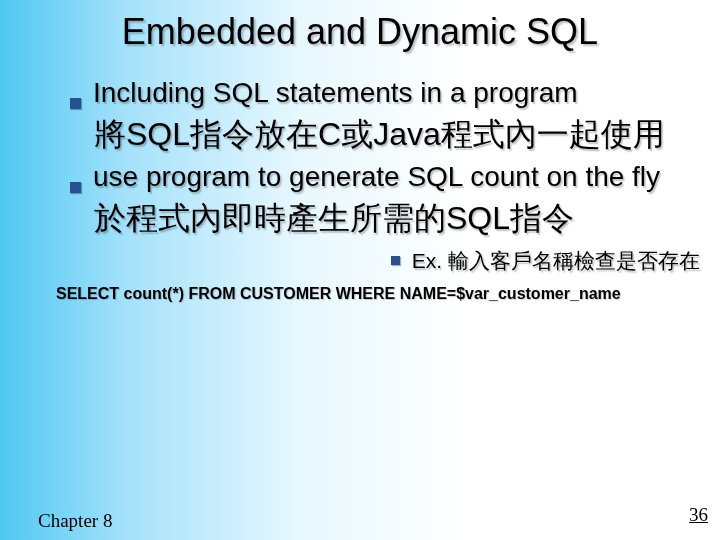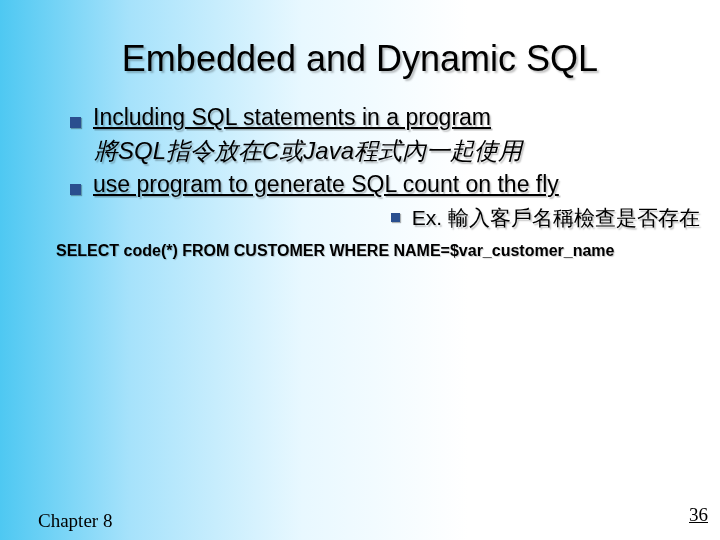--- a/index.html
+++ b/index.html
@@ -21,7 +21,7 @@
     text-align: center;
     font-size: 36px;
     color: #000;
-    padding-top: 38px;
+    padding-top: 11px;
     text-shadow: 2px 2px 2px rgba(0,0,0,0.25);
     font-weight: 400;
   }

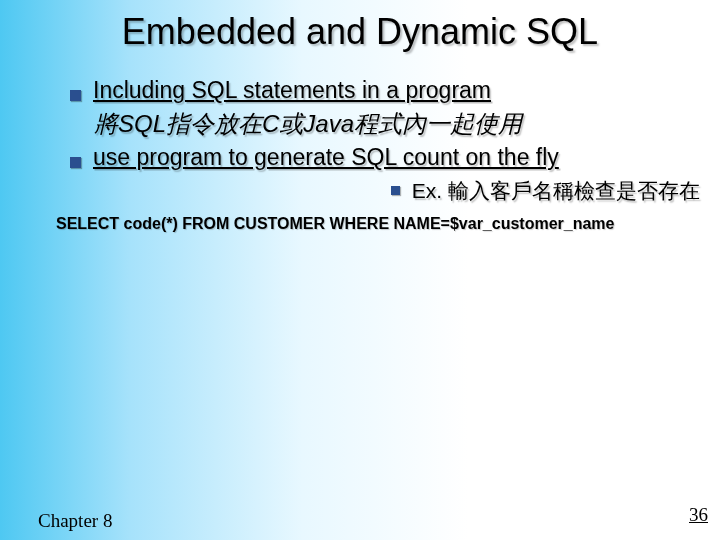--- a/index.html
+++ b/index.html
@@ -38,12 +38,11 @@
   }
   .b2 {
     display: flex;
-    align-items: center;
+    align-items: flex-end;
     margin: 4px 0 4px 50px;
-    font-size: 23px;
+    font-size: 28px;
     color: #000;
     text-shadow: 1.5px 1.5px 1.5px rgba(0,0,0,0.25);
-    text-decoration: underline;
   }
   .b2-line2 {
     margin-left: 74px;

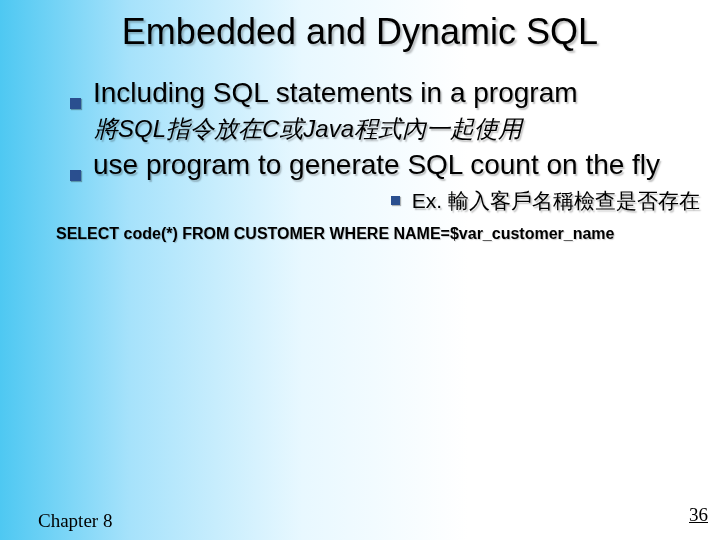--- a/index.html
+++ b/index.html
@@ -46,10 +46,9 @@
   }
   .b2-line2 {
     margin-left: 74px;
-    font-size: 24px;
+    font-size: 32px;
     color: #000;
     text-shadow: 1.5px 1.5px 1.5px rgba(0,0,0,0.25);
-    font-style: italic;
   }
   .b3 {
     display: flex;

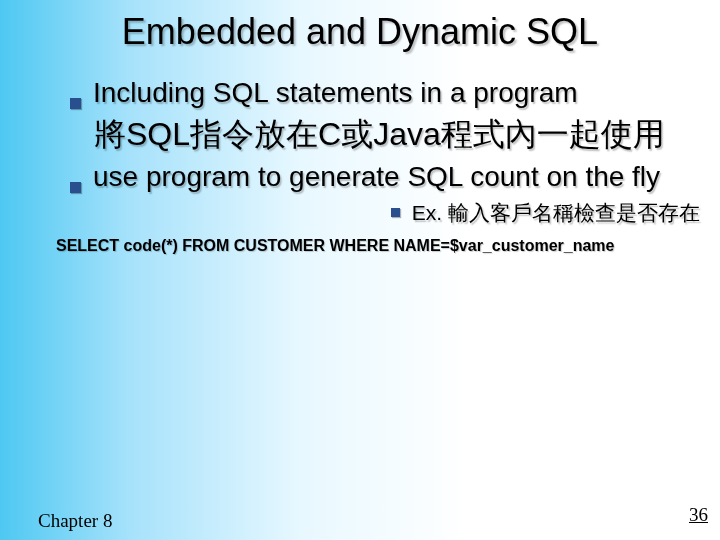--- a/index.html
+++ b/index.html
@@ -117,6 +117,7 @@
       <span class="sq sq2"></span>
       <span>use program to generate SQL count on the fly</span>
     </div>
+    <div class="b2-line2">於程式內即時產生所需的SQL指令</div>
 
     <div class="b3">
       <span class="sq sq3"></span>

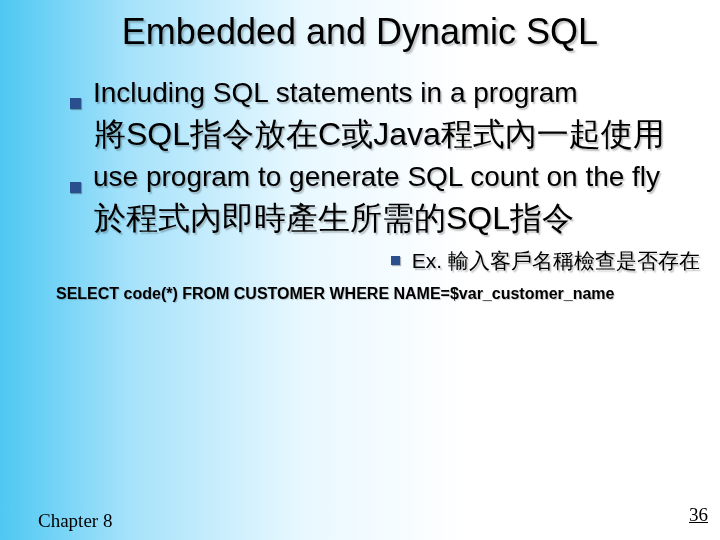--- a/index.html
+++ b/index.html
@@ -124,7 +124,7 @@
       <span>Ex. 輸入客戶名稱檢查是否存在</span>
     </div>
 
-    <div class="code-line">SELECT code(*) FROM CUSTOMER WHERE NAME=$var_customer_name</div>
+    <div class="code-line">SELECT count(*) FROM CUSTOMER WHERE NAME=$var_customer_name</div>
 
   </div>
 

